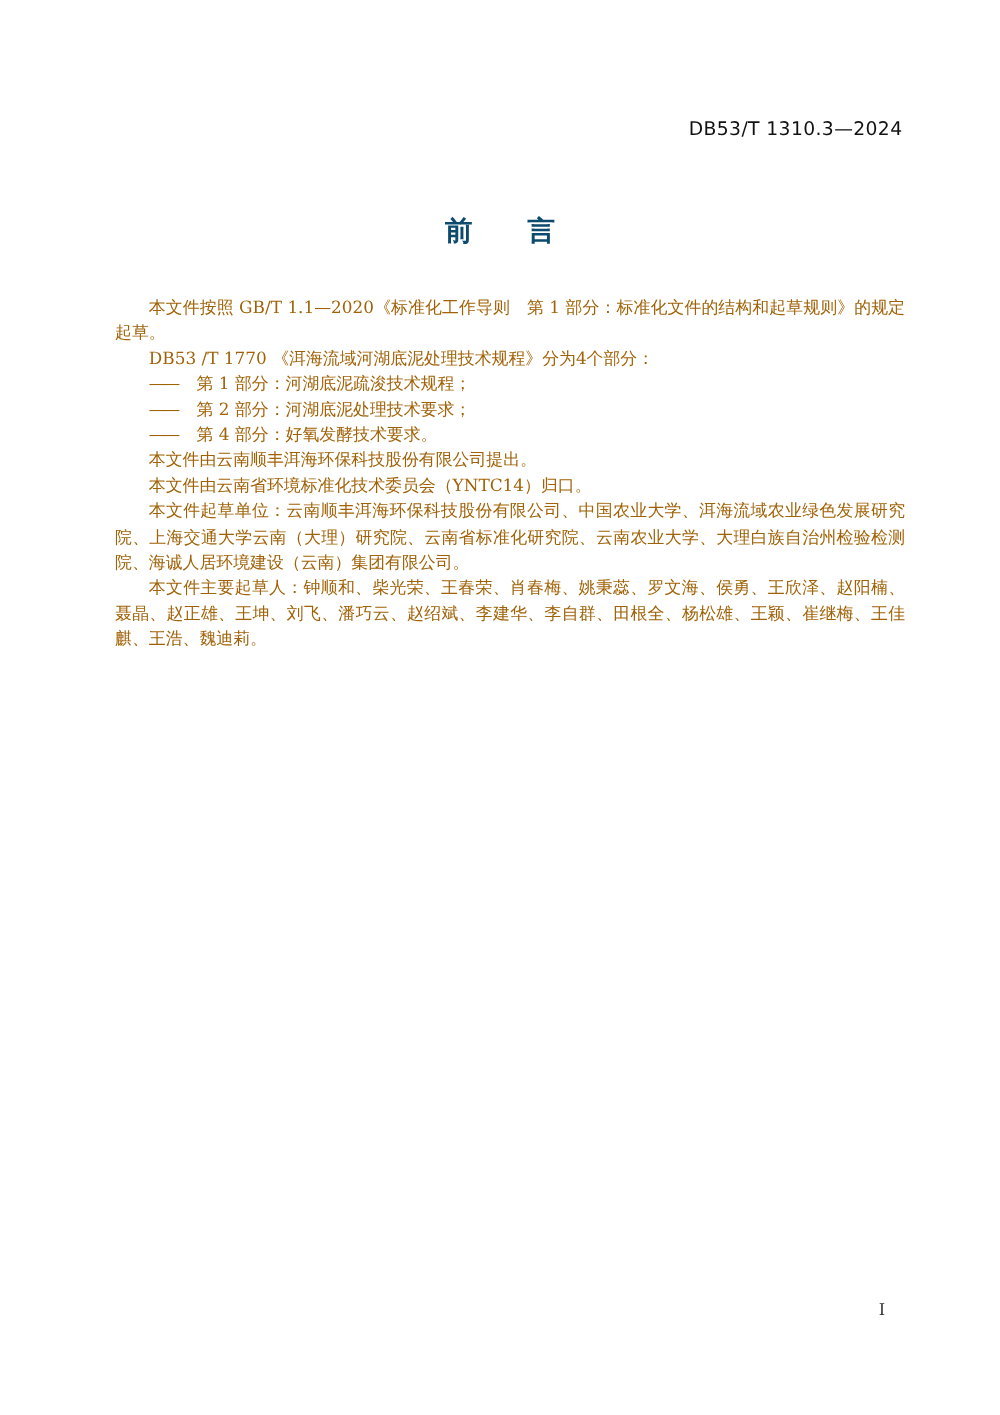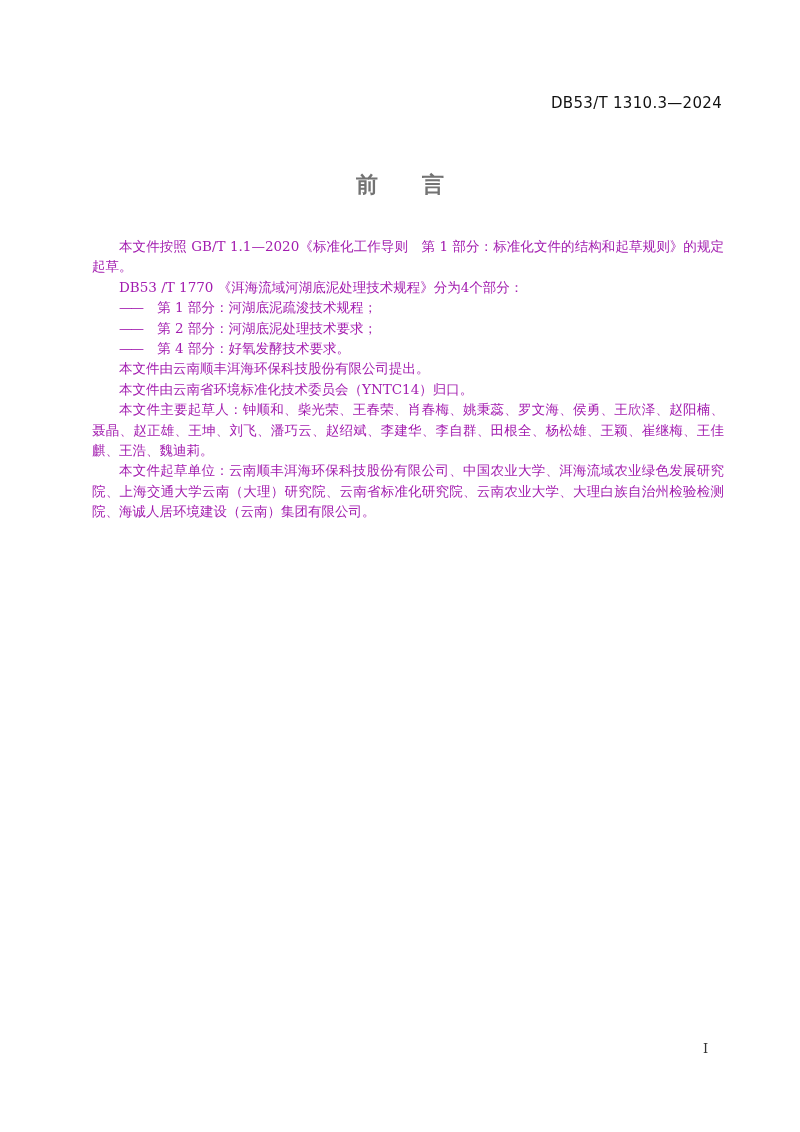--- a/index.html
+++ b/index.html
@@ -11,7 +11,7 @@
     }
     .title {
       position: absolute; top: 170px; left: 0; width: 800px; text-align: center;
-      font-family: "DejaVu Sans", sans-serif; font-weight: bold; font-size: 22px; color: #737373;
+      font-family: "DejaVu Sans", sans-serif; font-weight: bold; font-size: 22px; color: #0c4a6e;
       word-spacing: 0;
     }
     .title span { display: inline-block; }

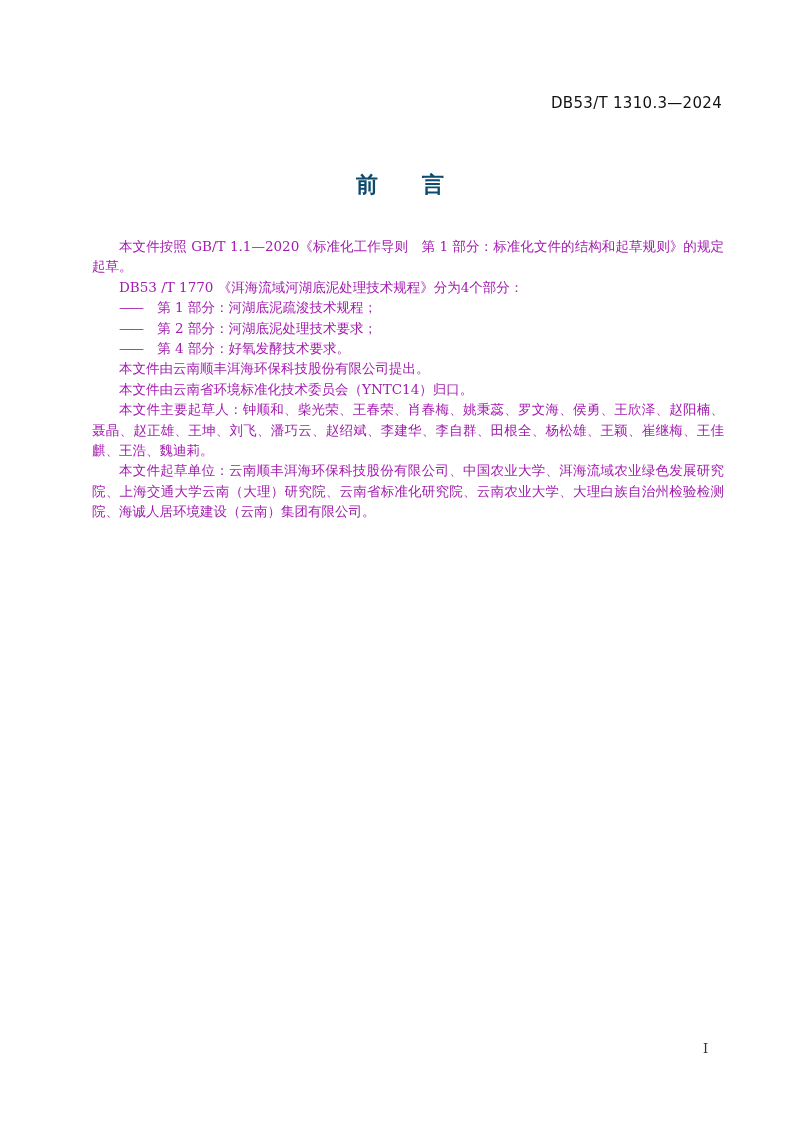--- a/index.html
+++ b/index.html
@@ -18,7 +18,7 @@
     .title .gap { width: 44px; }
     .body-text {
       position: absolute; top: 236px; left: 92px; width: 632px;
-      font-family: "DejaVu Serif", serif; font-size: 13.5px; line-height: 20.4px; color: #a21caf;
+      font-family: "DejaVu Serif", serif; font-size: 13.5px; line-height: 20.4px; color: #a16207;
     }
     .para { margin: 0; text-indent: 27px; text-align: justify; }
     .dash-item { margin: 0; padding-left: 27px; white-space: nowrap; }

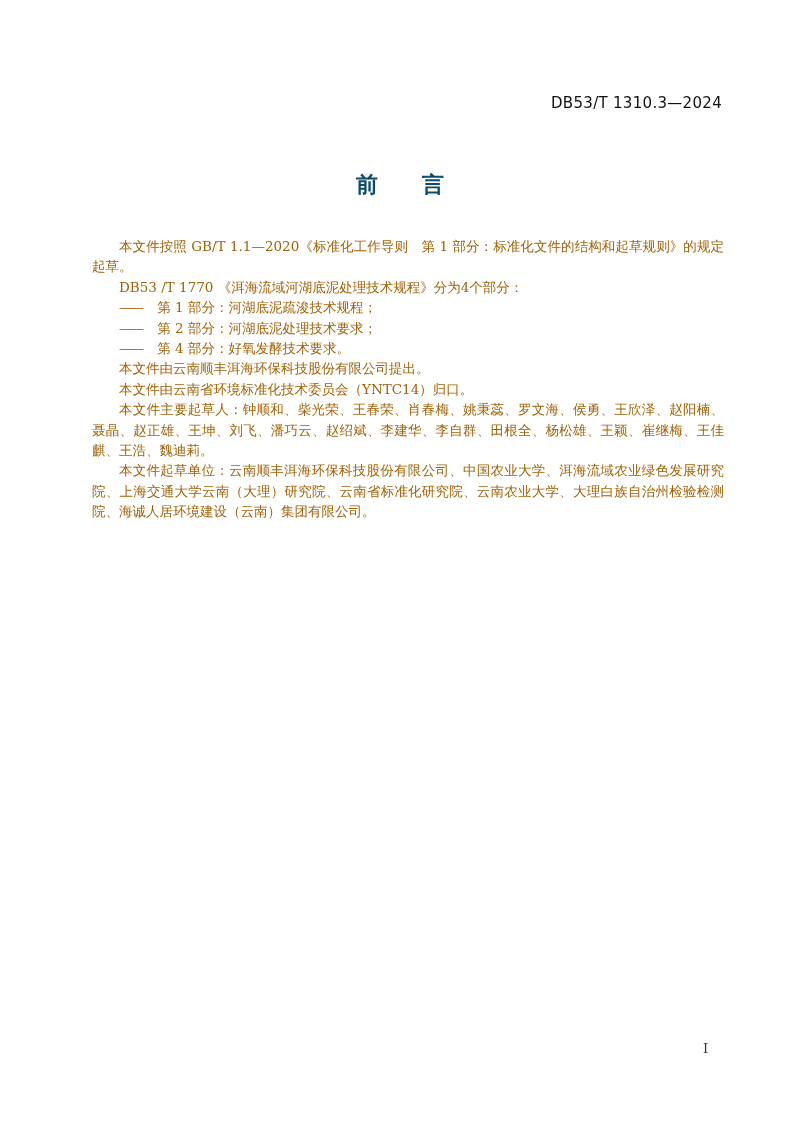--- a/index.html
+++ b/index.html
@@ -57,8 +57,8 @@
 
     <p class="para">本文件由云南顺丰洱海环保科技股份有限公司提出。</p>
     <p class="para">本文件由云南省环境标准化技术委员会（YNTC14）归口。</p>
+    <p class="para">本文件起草单位：云南顺丰洱海环保科技股份有限公司、中国农业大学、洱海流域农业绿色发展研究院、上海交通大学云南（大理）研究院、云南省标准化研究院、云南农业大学、大理白族自治州检验检测院、海诚人居环境建设（云南）集团有限公司。</p>
     <p class="para">本文件主要起草人：钟顺和、柴光荣、王春荣、肖春梅、姚秉蕊、罗文海、侯勇、王欣泽、赵阳楠、聂晶、赵正雄、王坤、刘飞、潘巧云、赵绍斌、李建华、李自群、田根全、杨松雄、王颖、崔继梅、王佳麒、王浩、魏迪莉。</p>
-    <p class="para">本文件起草单位：云南顺丰洱海环保科技股份有限公司、中国农业大学、洱海流域农业绿色发展研究院、上海交通大学云南（大理）研究院、云南省标准化研究院、云南农业大学、大理白族自治州检验检测院、海诚人居环境建设（云南）集团有限公司。</p>
   </div>
 
   <div class="page-number">I</div>

